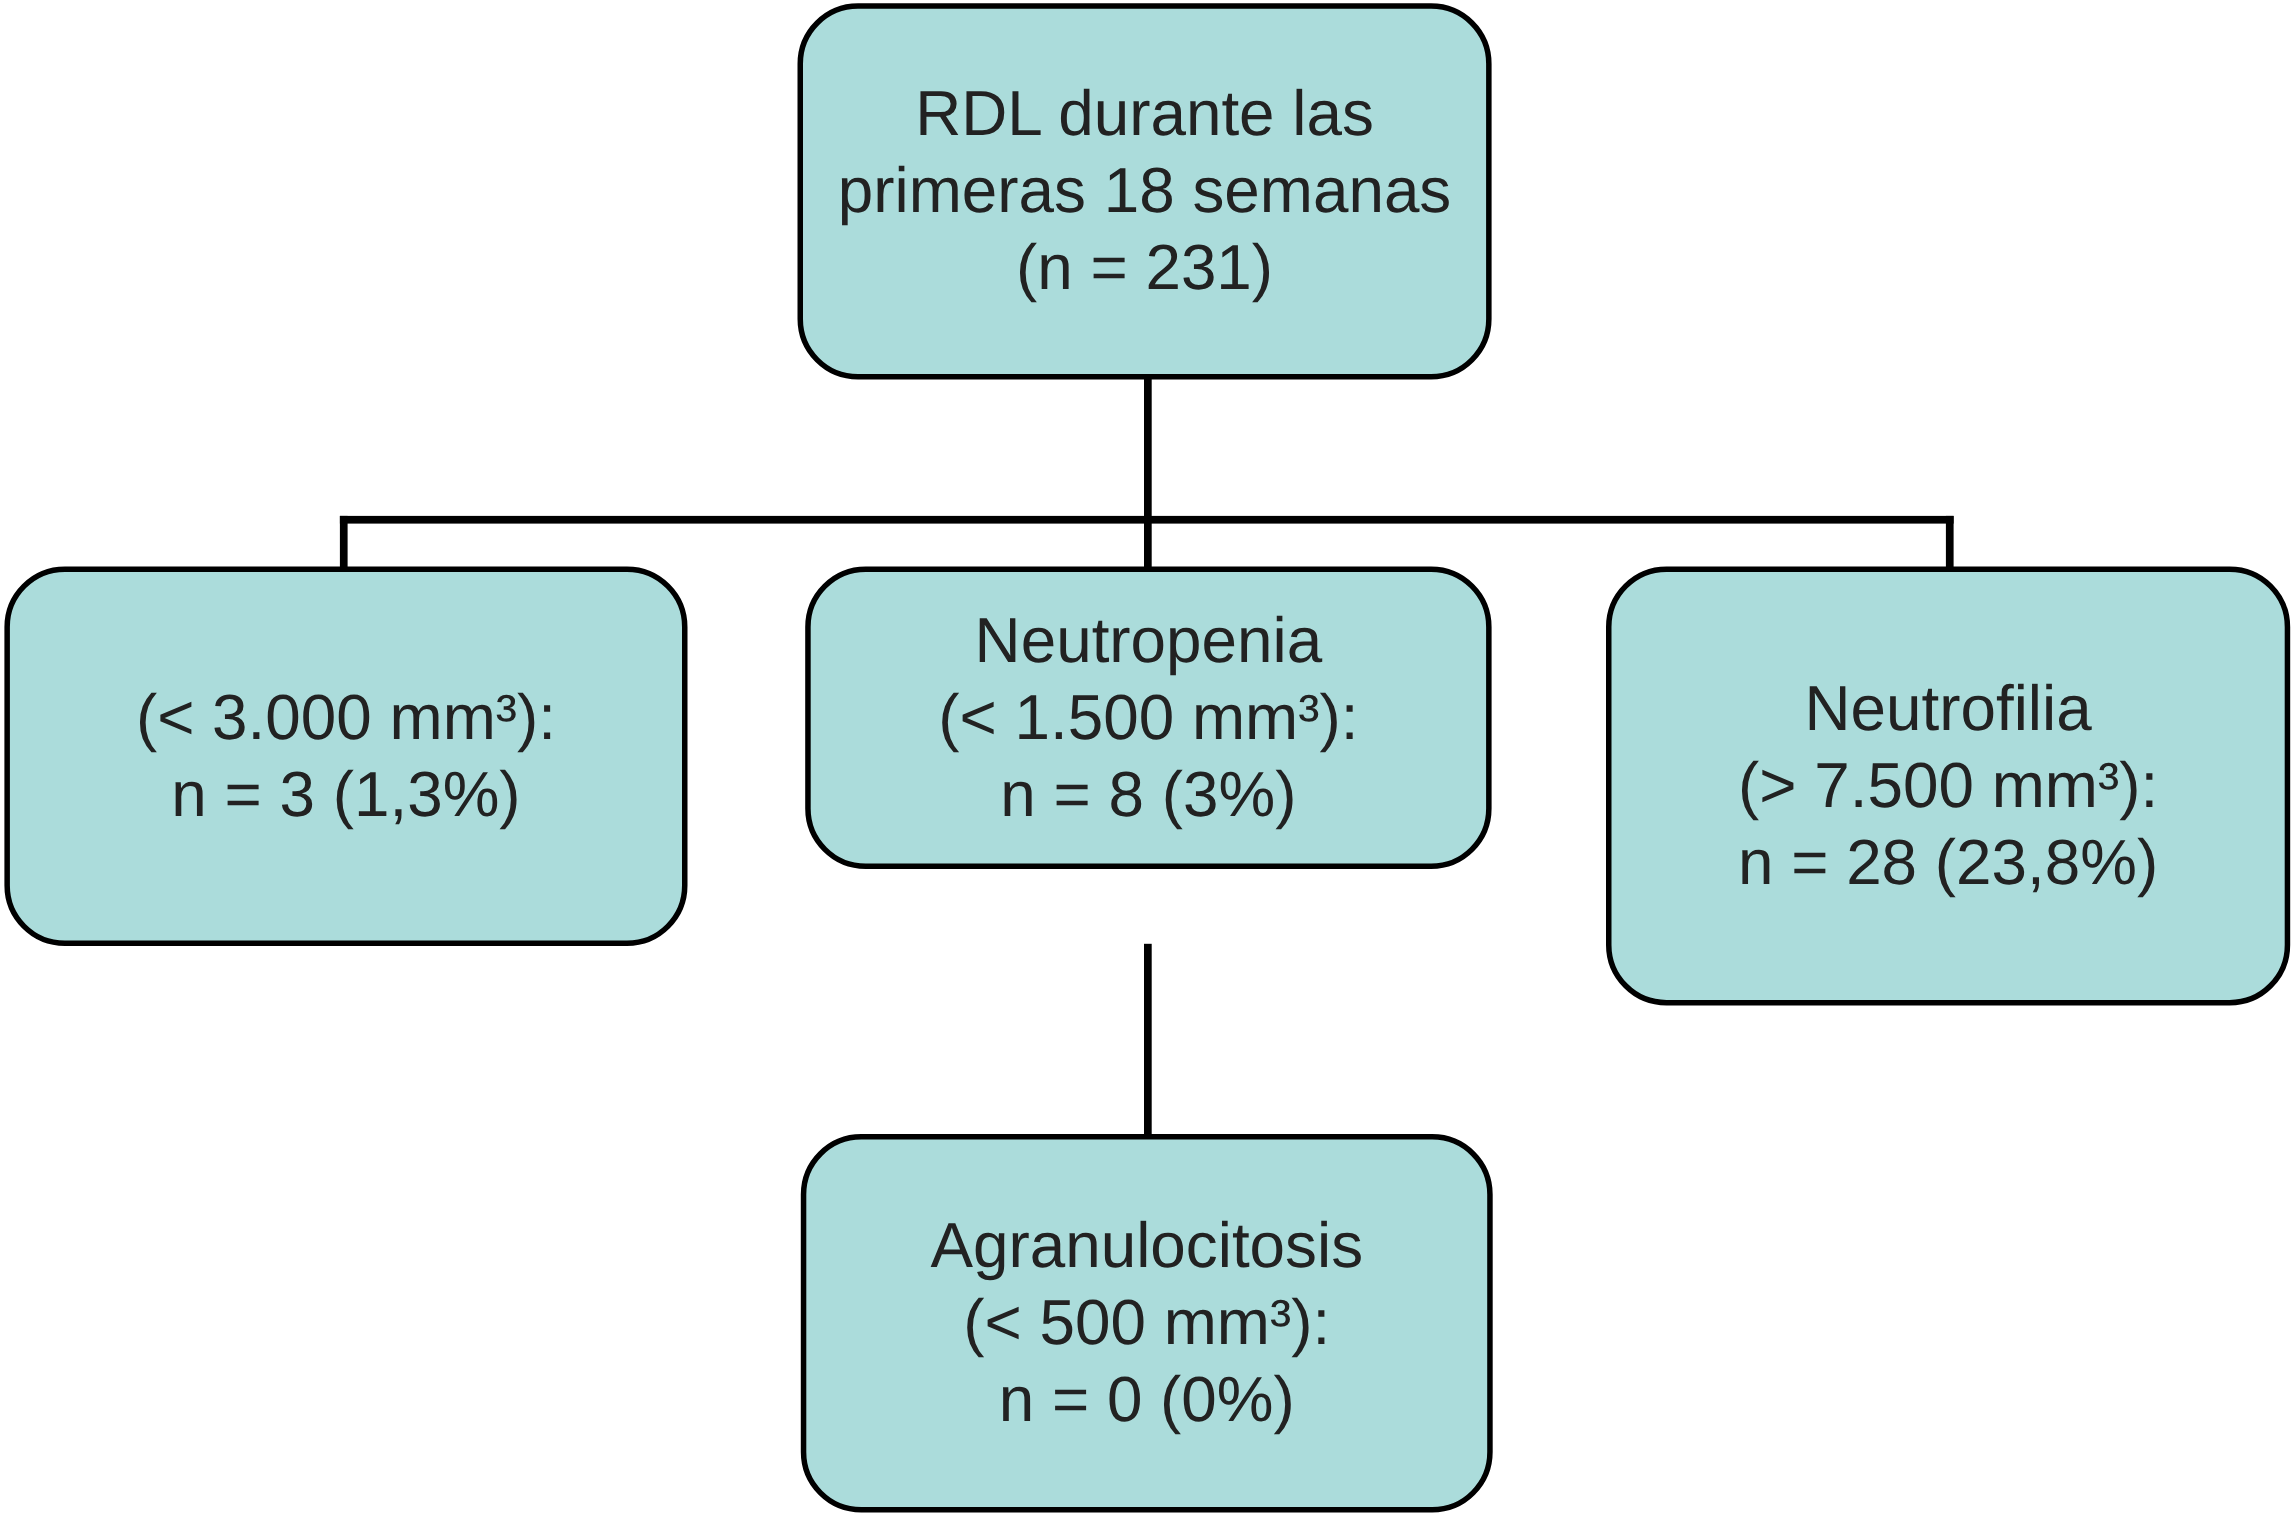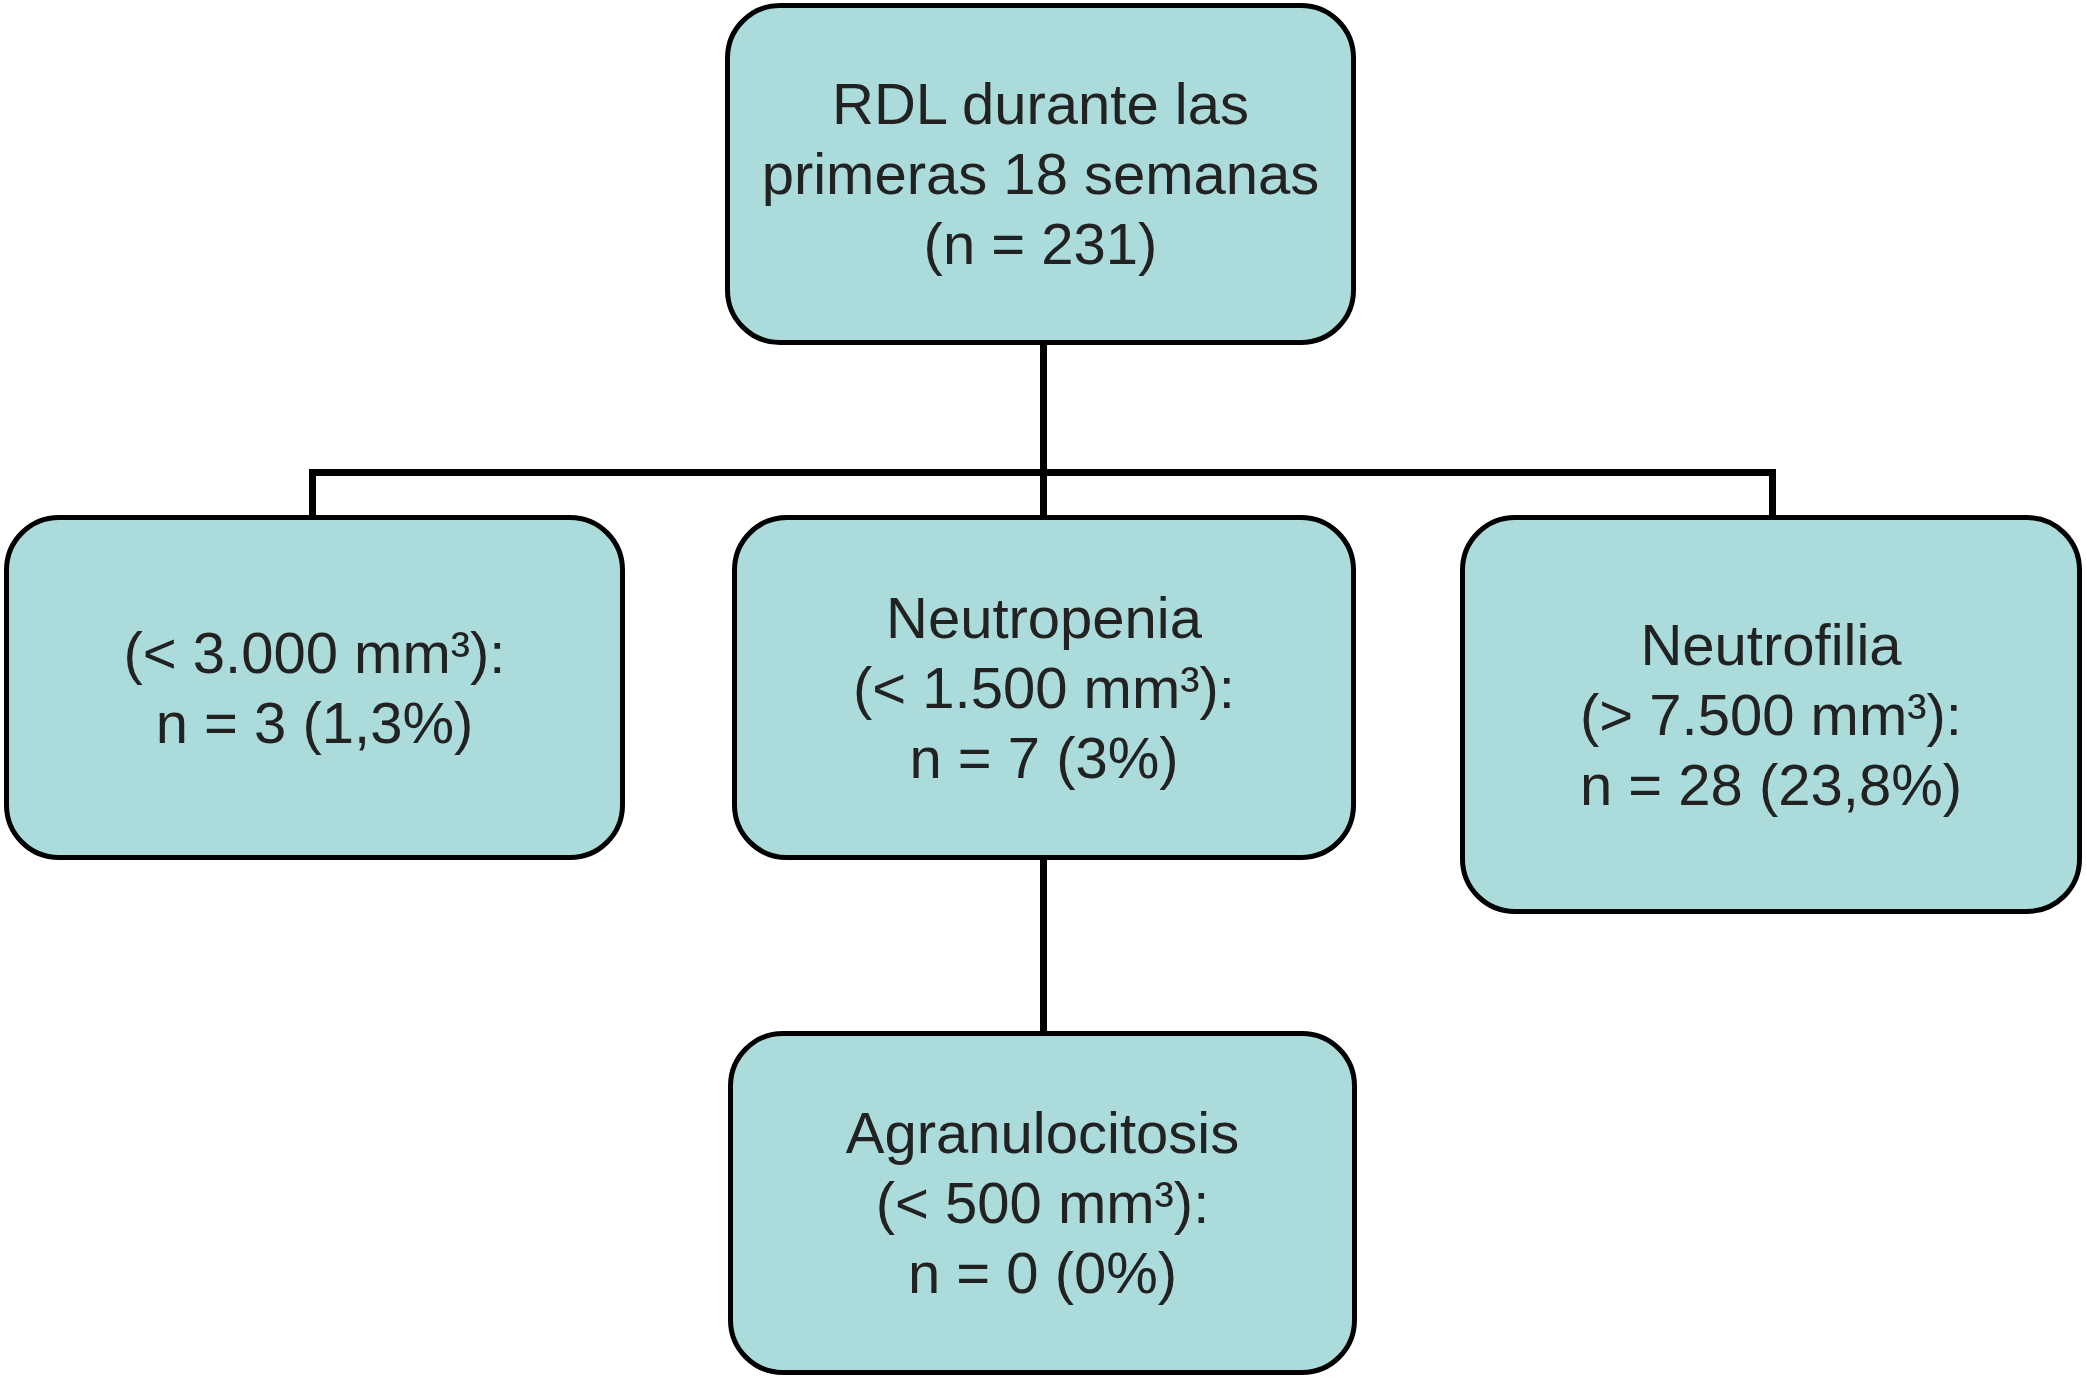--- a/index.html
+++ b/index.html
@@ -41,7 +41,7 @@
   
   .box-root         { left: 725px;  top: 3px;    width: 631px; height: 342px; }
   .box-leucopenia   { left: 4px;    top: 515px;  width: 621px; height: 345px; }
-  .box-neutropenia  { left: 732px;  top: 515px;  width: 624px; height: 345px; }
+  .box-neutropenia  { left: 732px;  top: 515px;  width: 624px; height: 275px; }
   .box-neutrofilia  { left: 1460px; top: 515px;  width: 622px; height: 399px; }
   .box-agranulo     { left: 728px;  top: 1031px; width: 629px; height: 344px; align-items: center; }
   

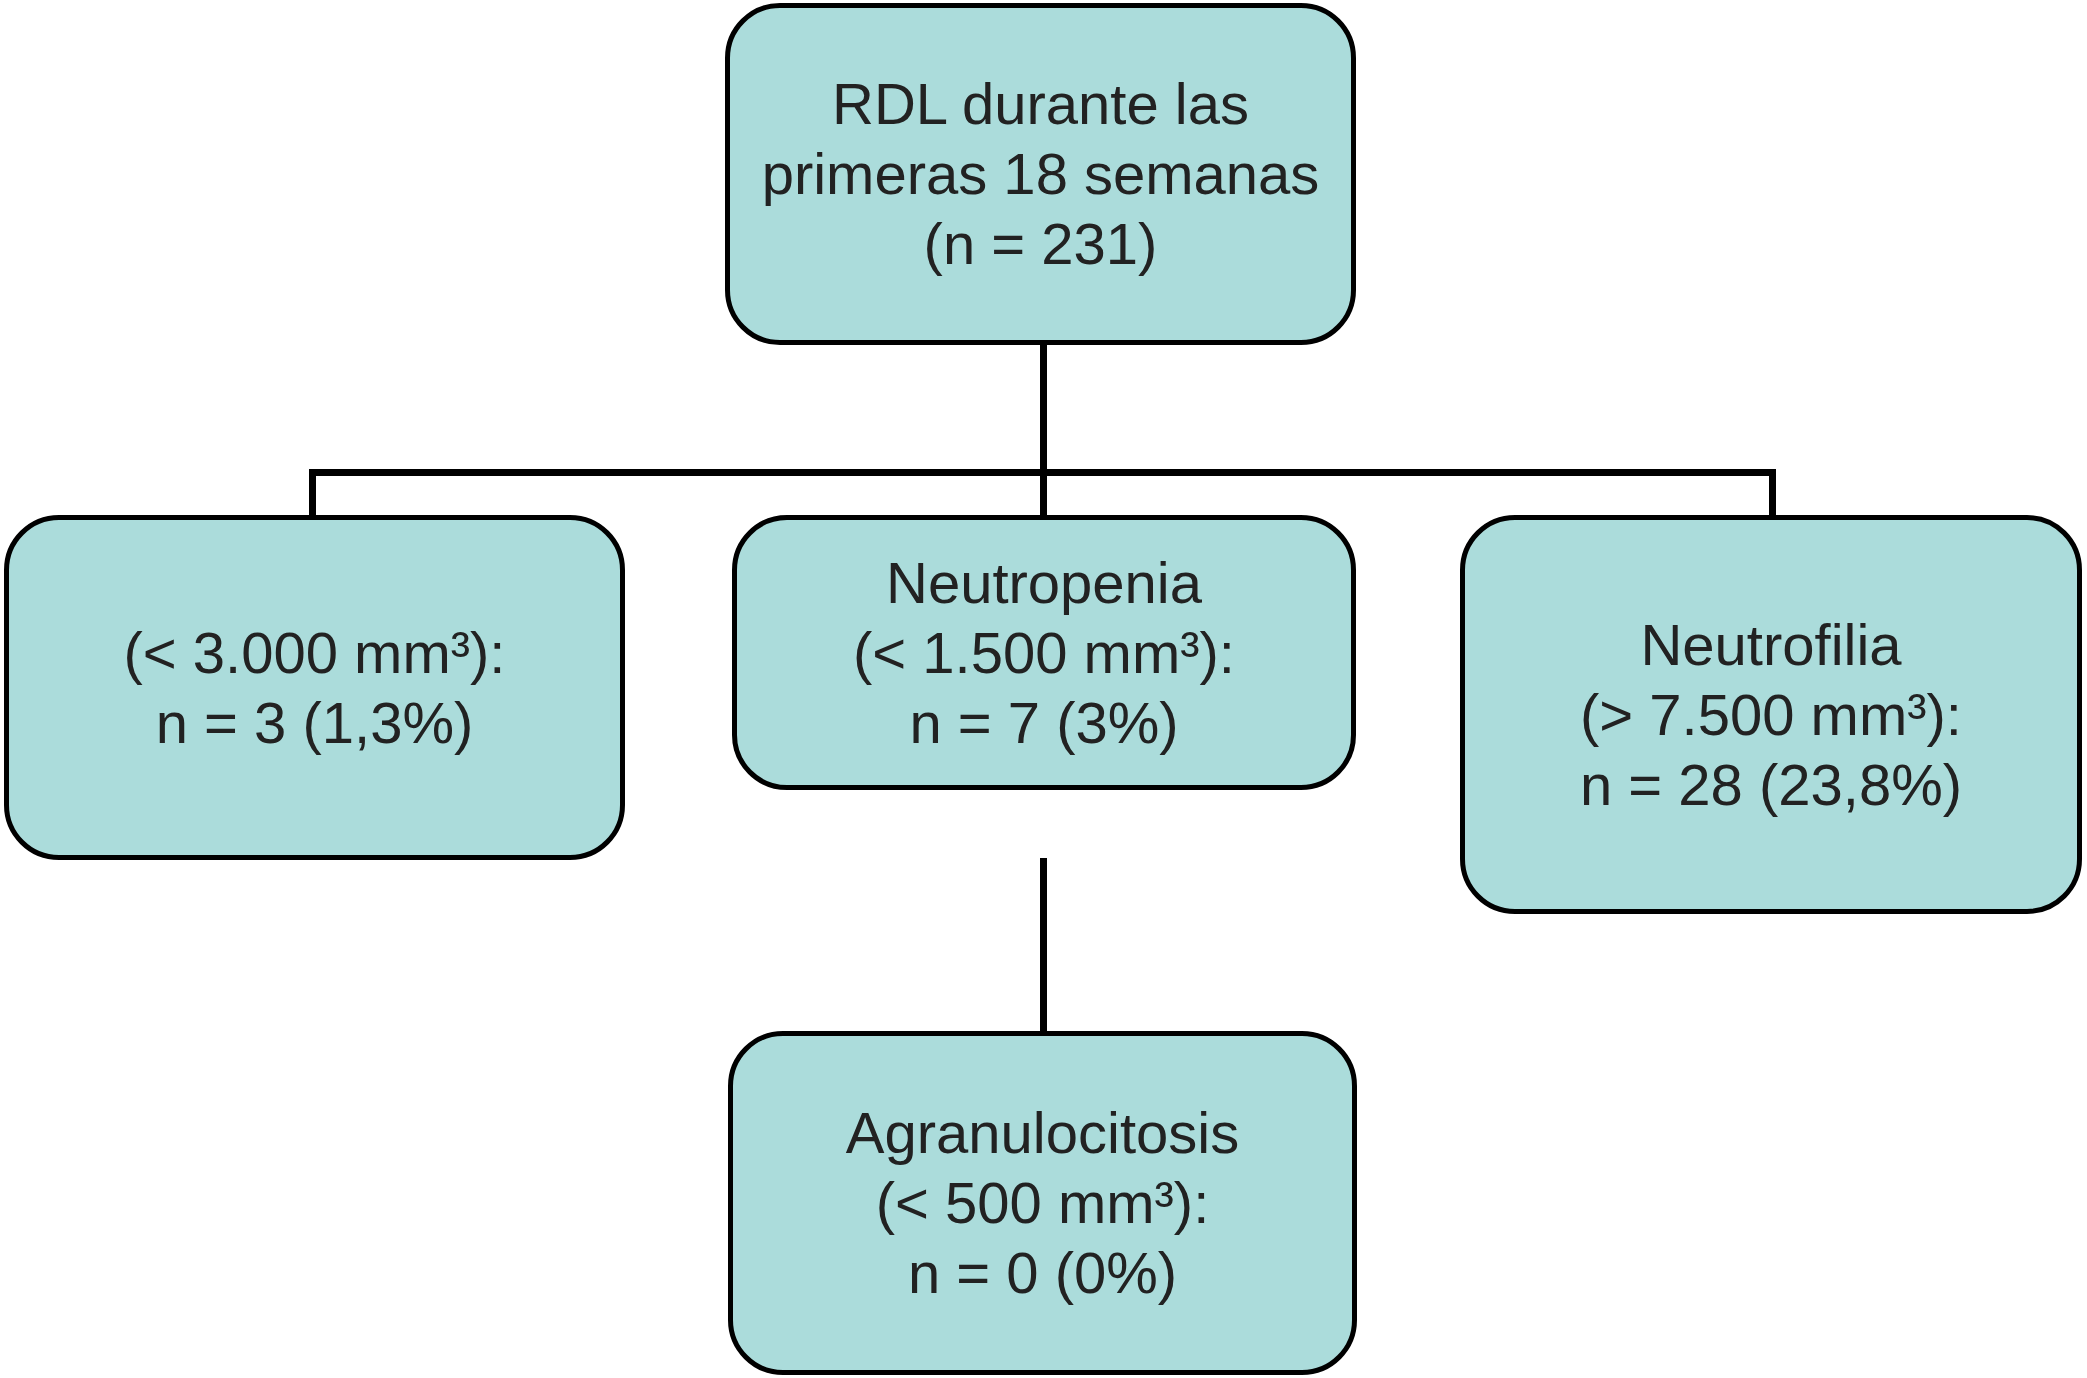--- a/index.html
+++ b/index.html
@@ -76,7 +76,7 @@
   <div class="node box-neutropenia">
     <div class="line">Neutropenia</div>
     <div class="line">(&lt; 1.500 mm³):</div>
-    <div class="line">n = 7 (3%)</div>
+    <div class="line">n = 8 (3%)</div>
   </div>
 
   <div class="node box-neutrofilia">

